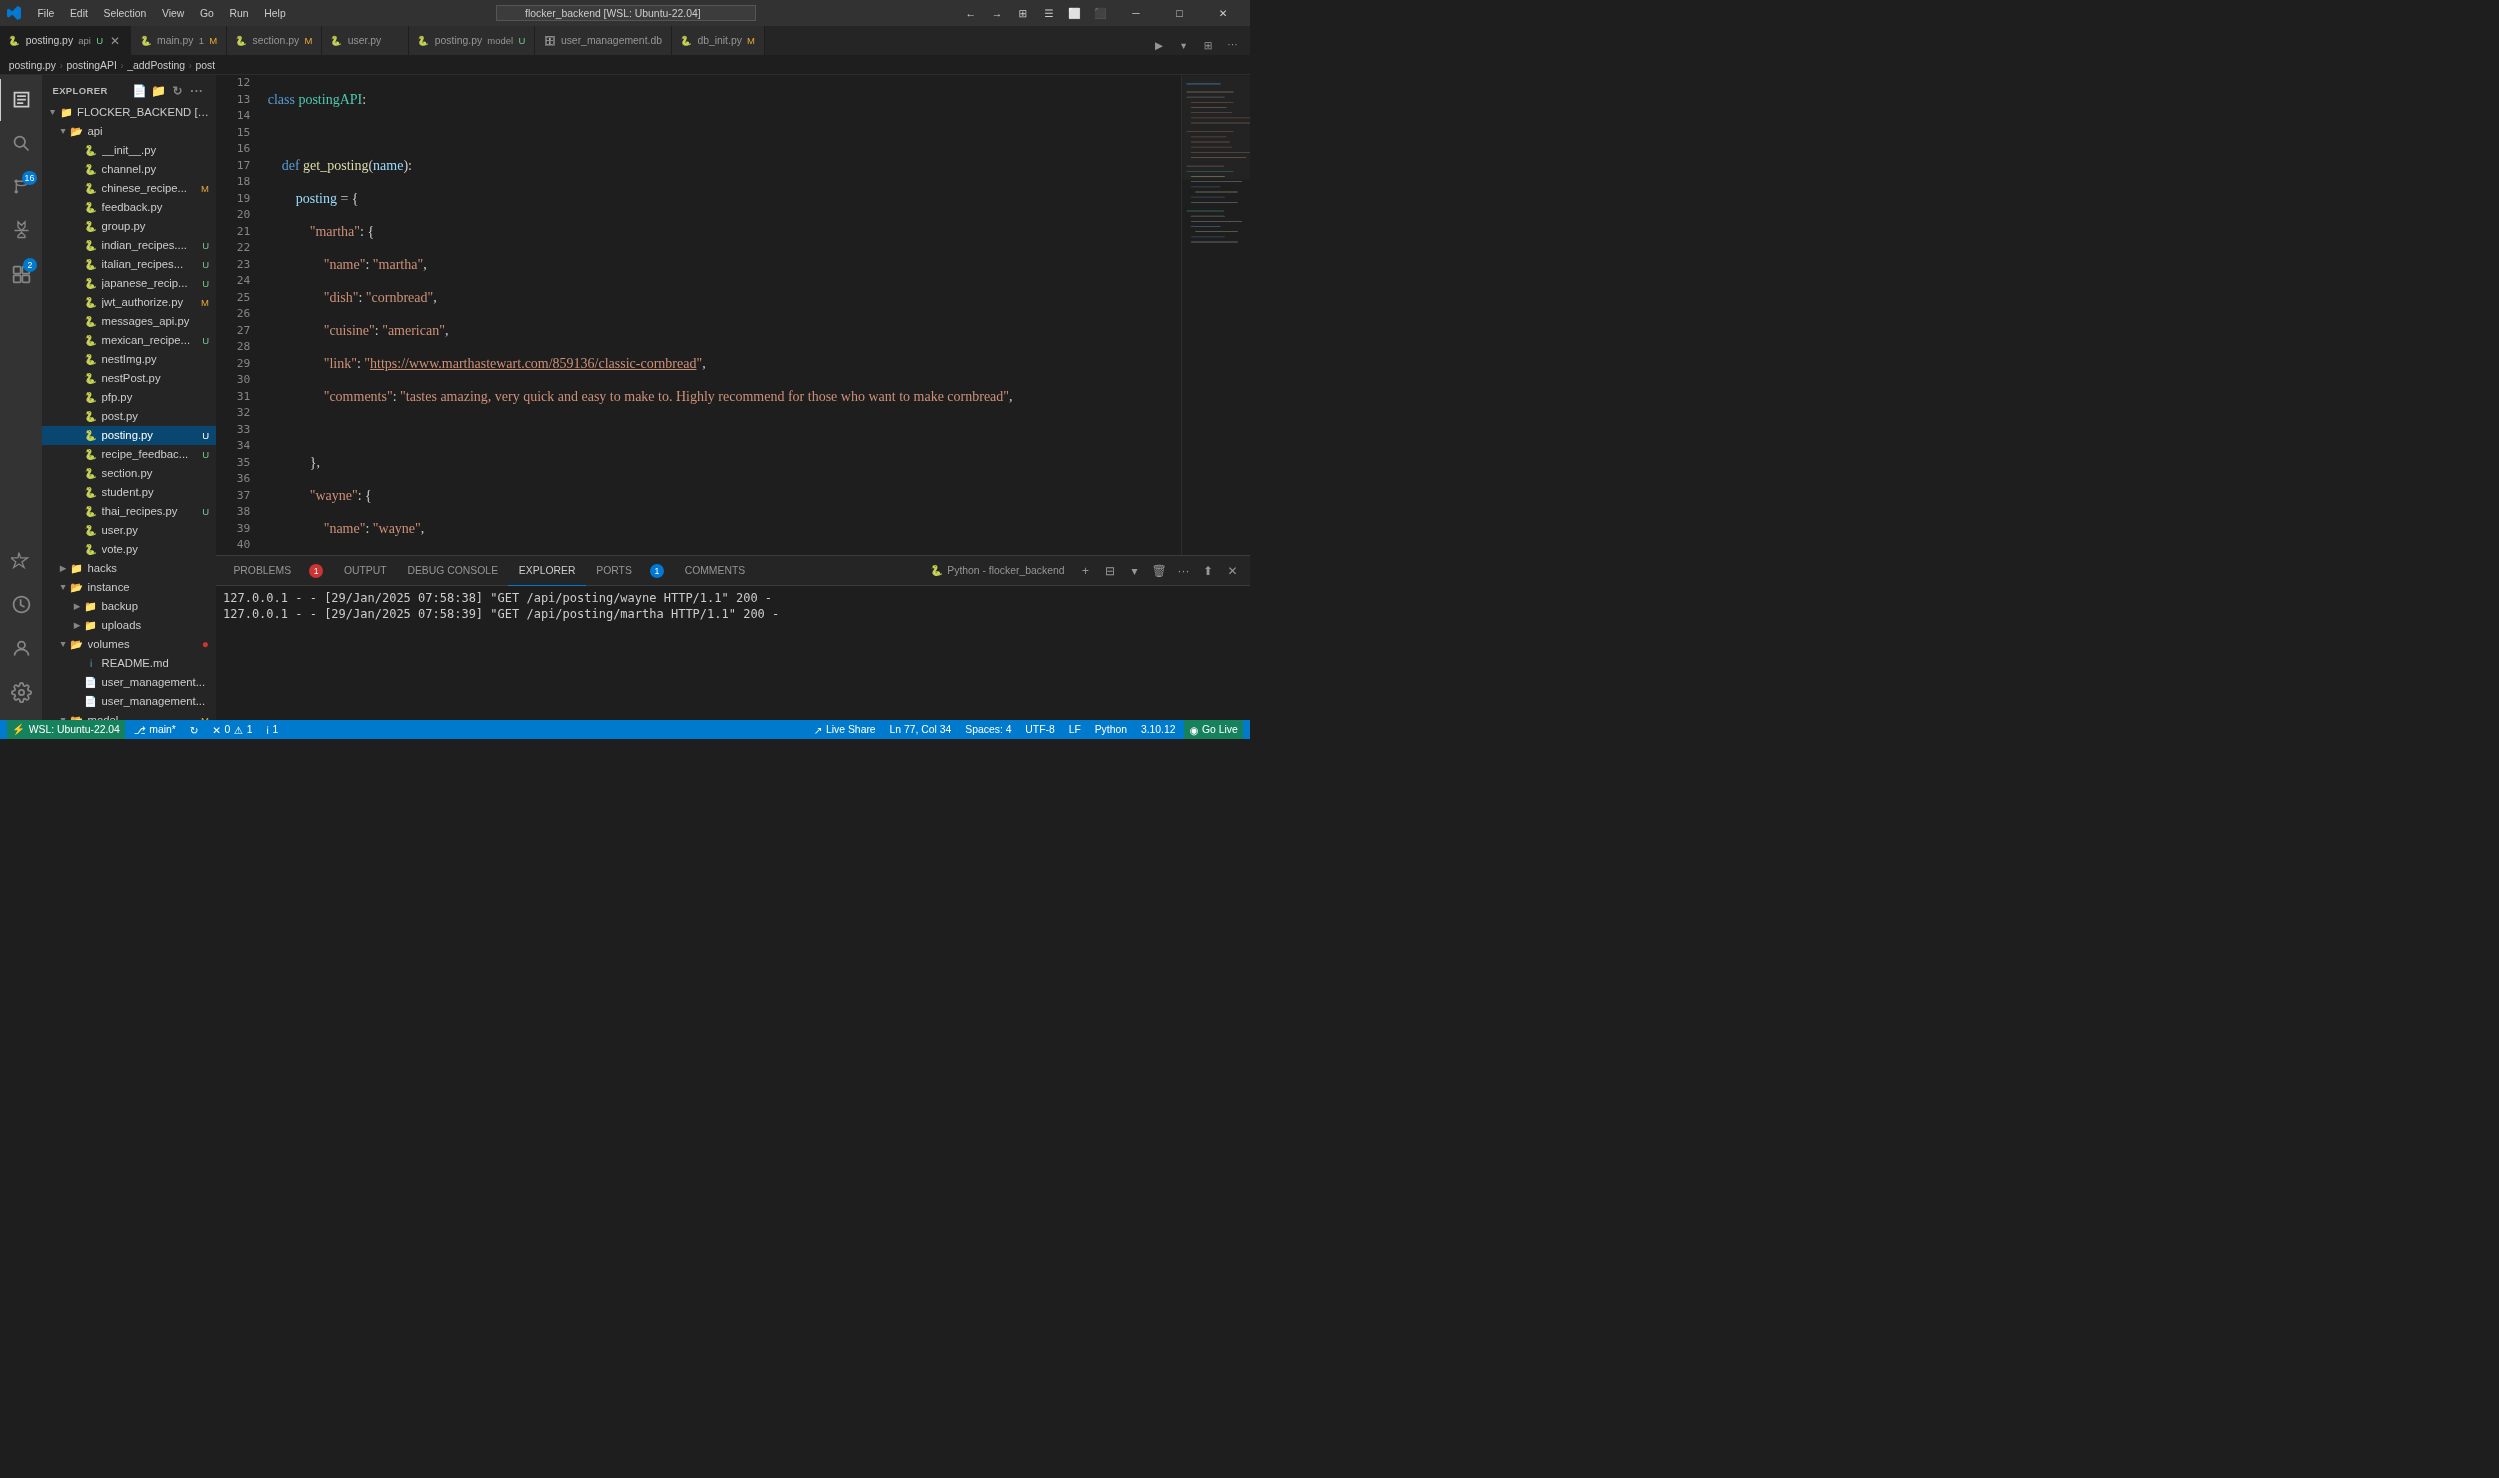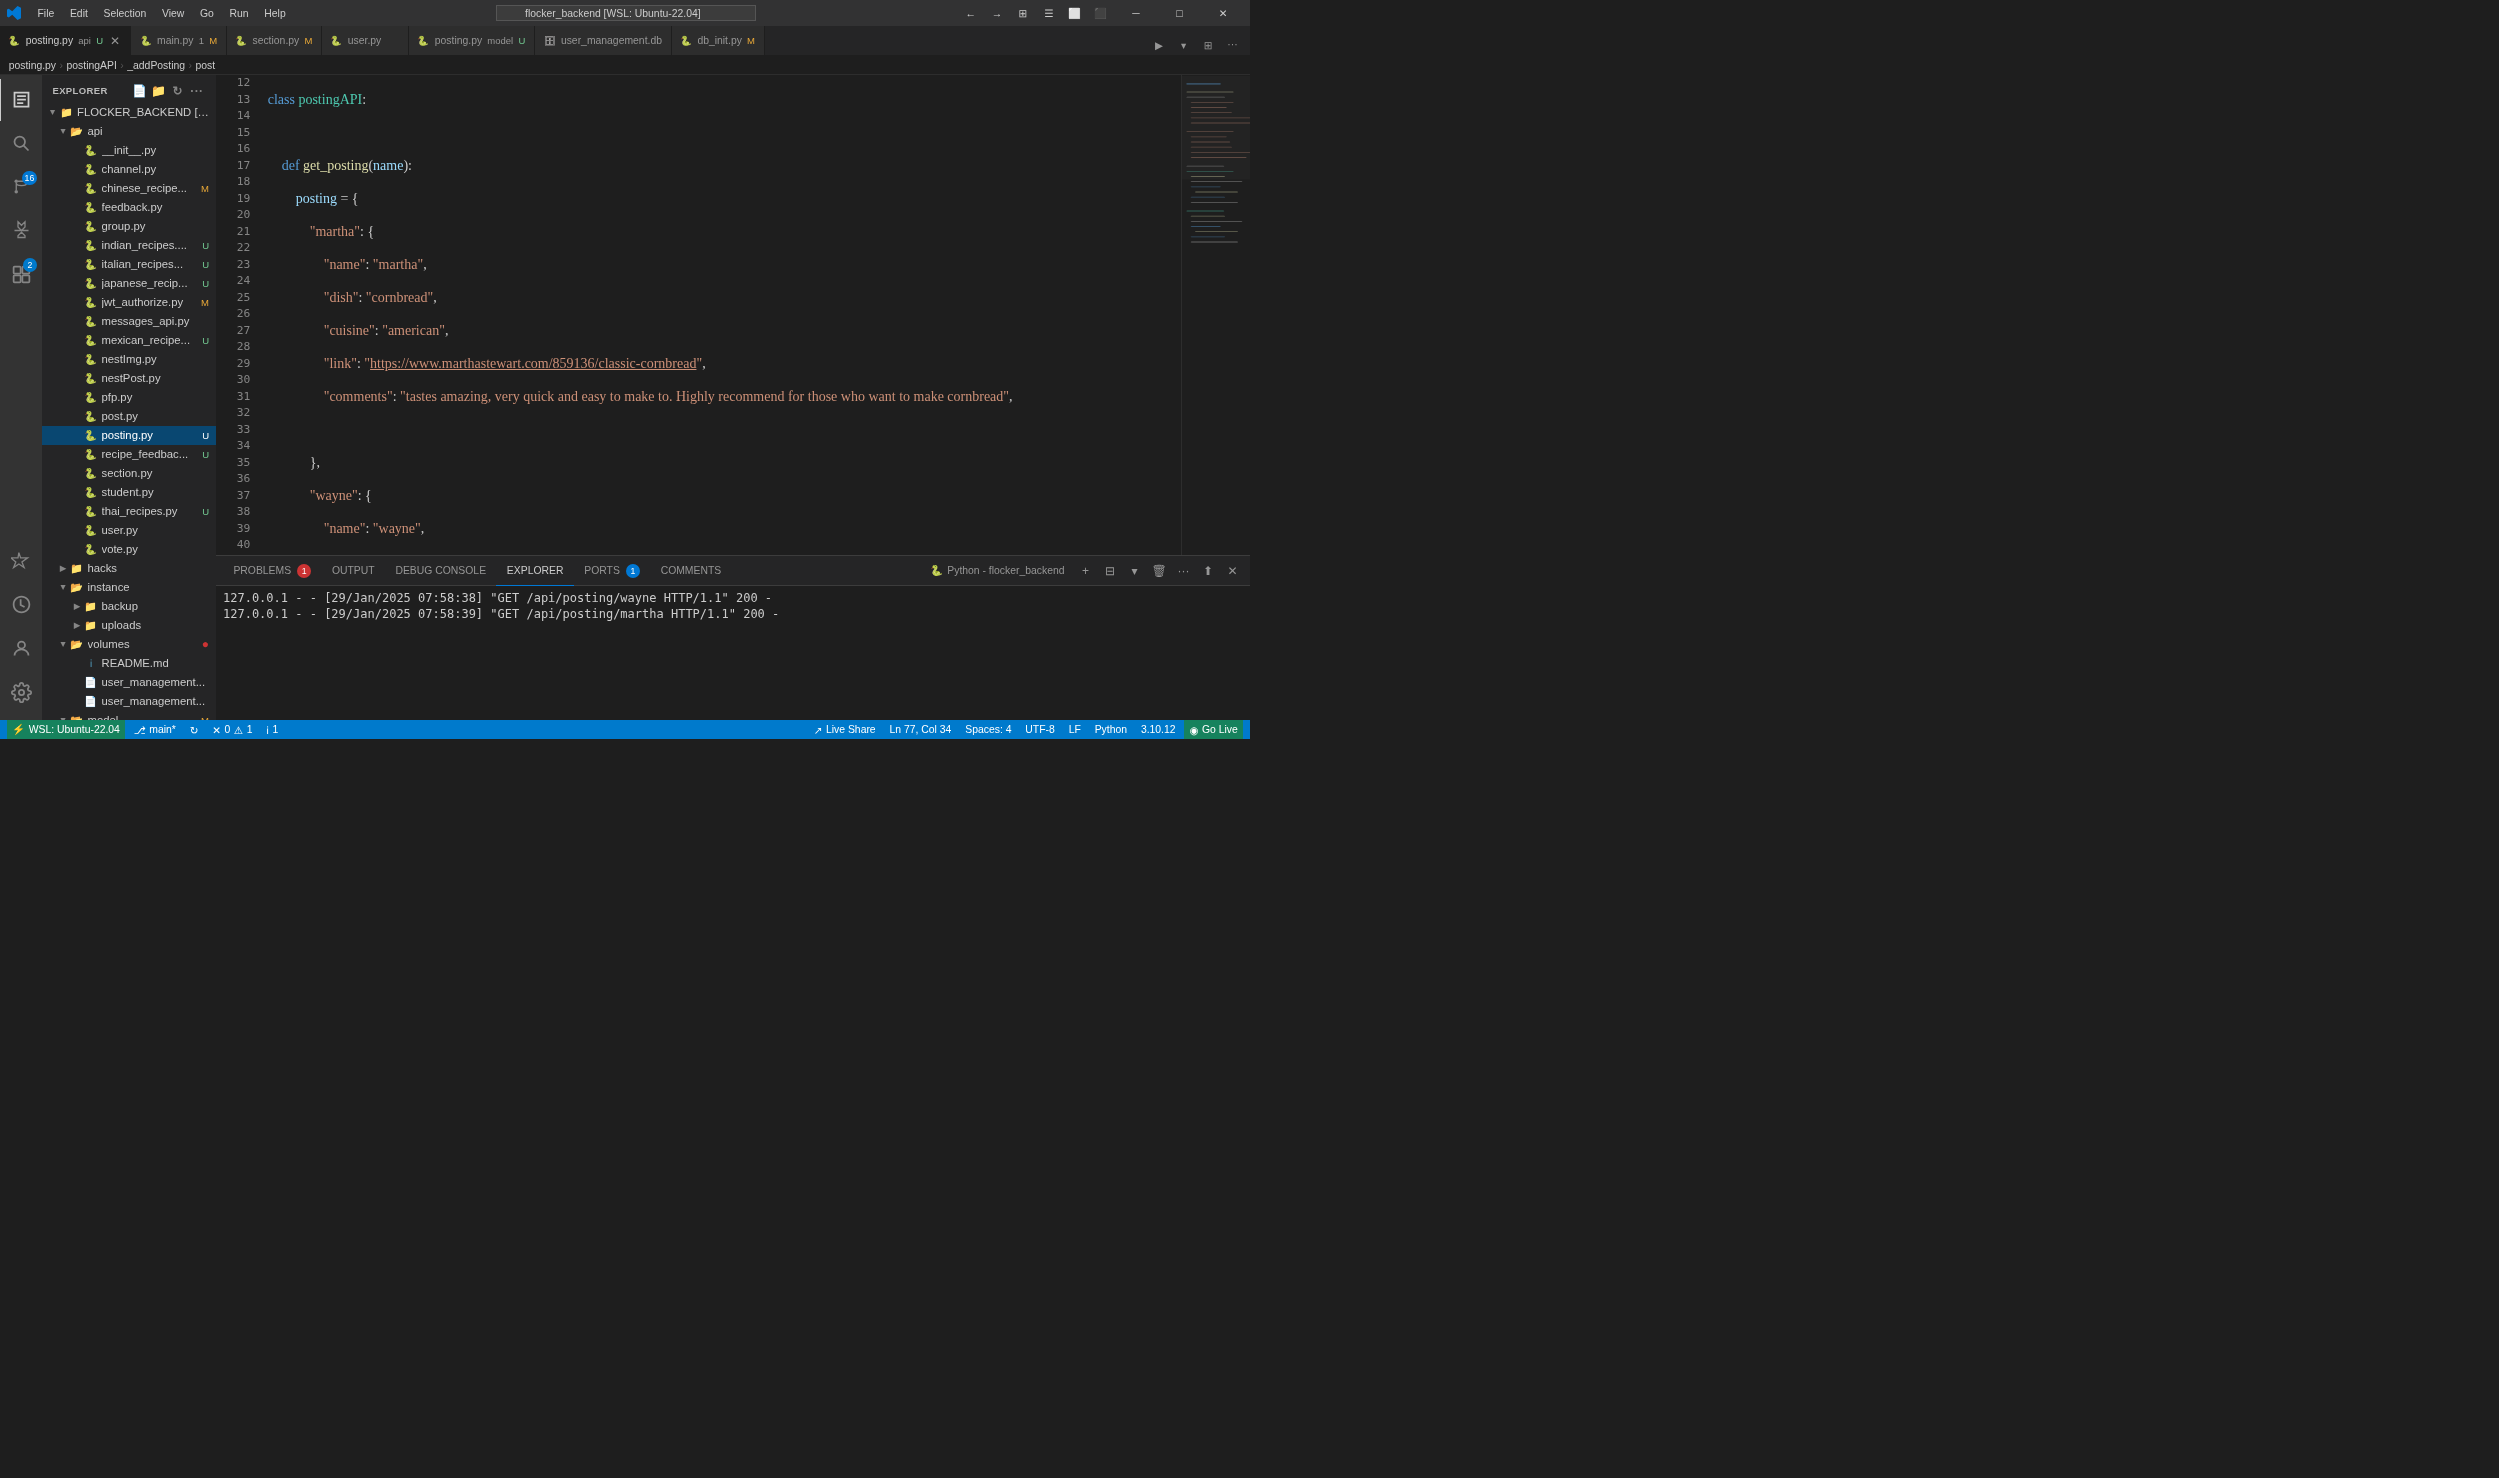--- a/index.html
+++ b/index.html
@@ -329,7 +329,7 @@
     .panel-tab {
       height: 30px;
       padding: 0 10.4px;
-      display: flex; align-items: center; gap: 6px;
+      display: flex; align-items: center; gap: 18px;
       font-size: 10.4px;
       color: #969696;
       cursor: pointer;

